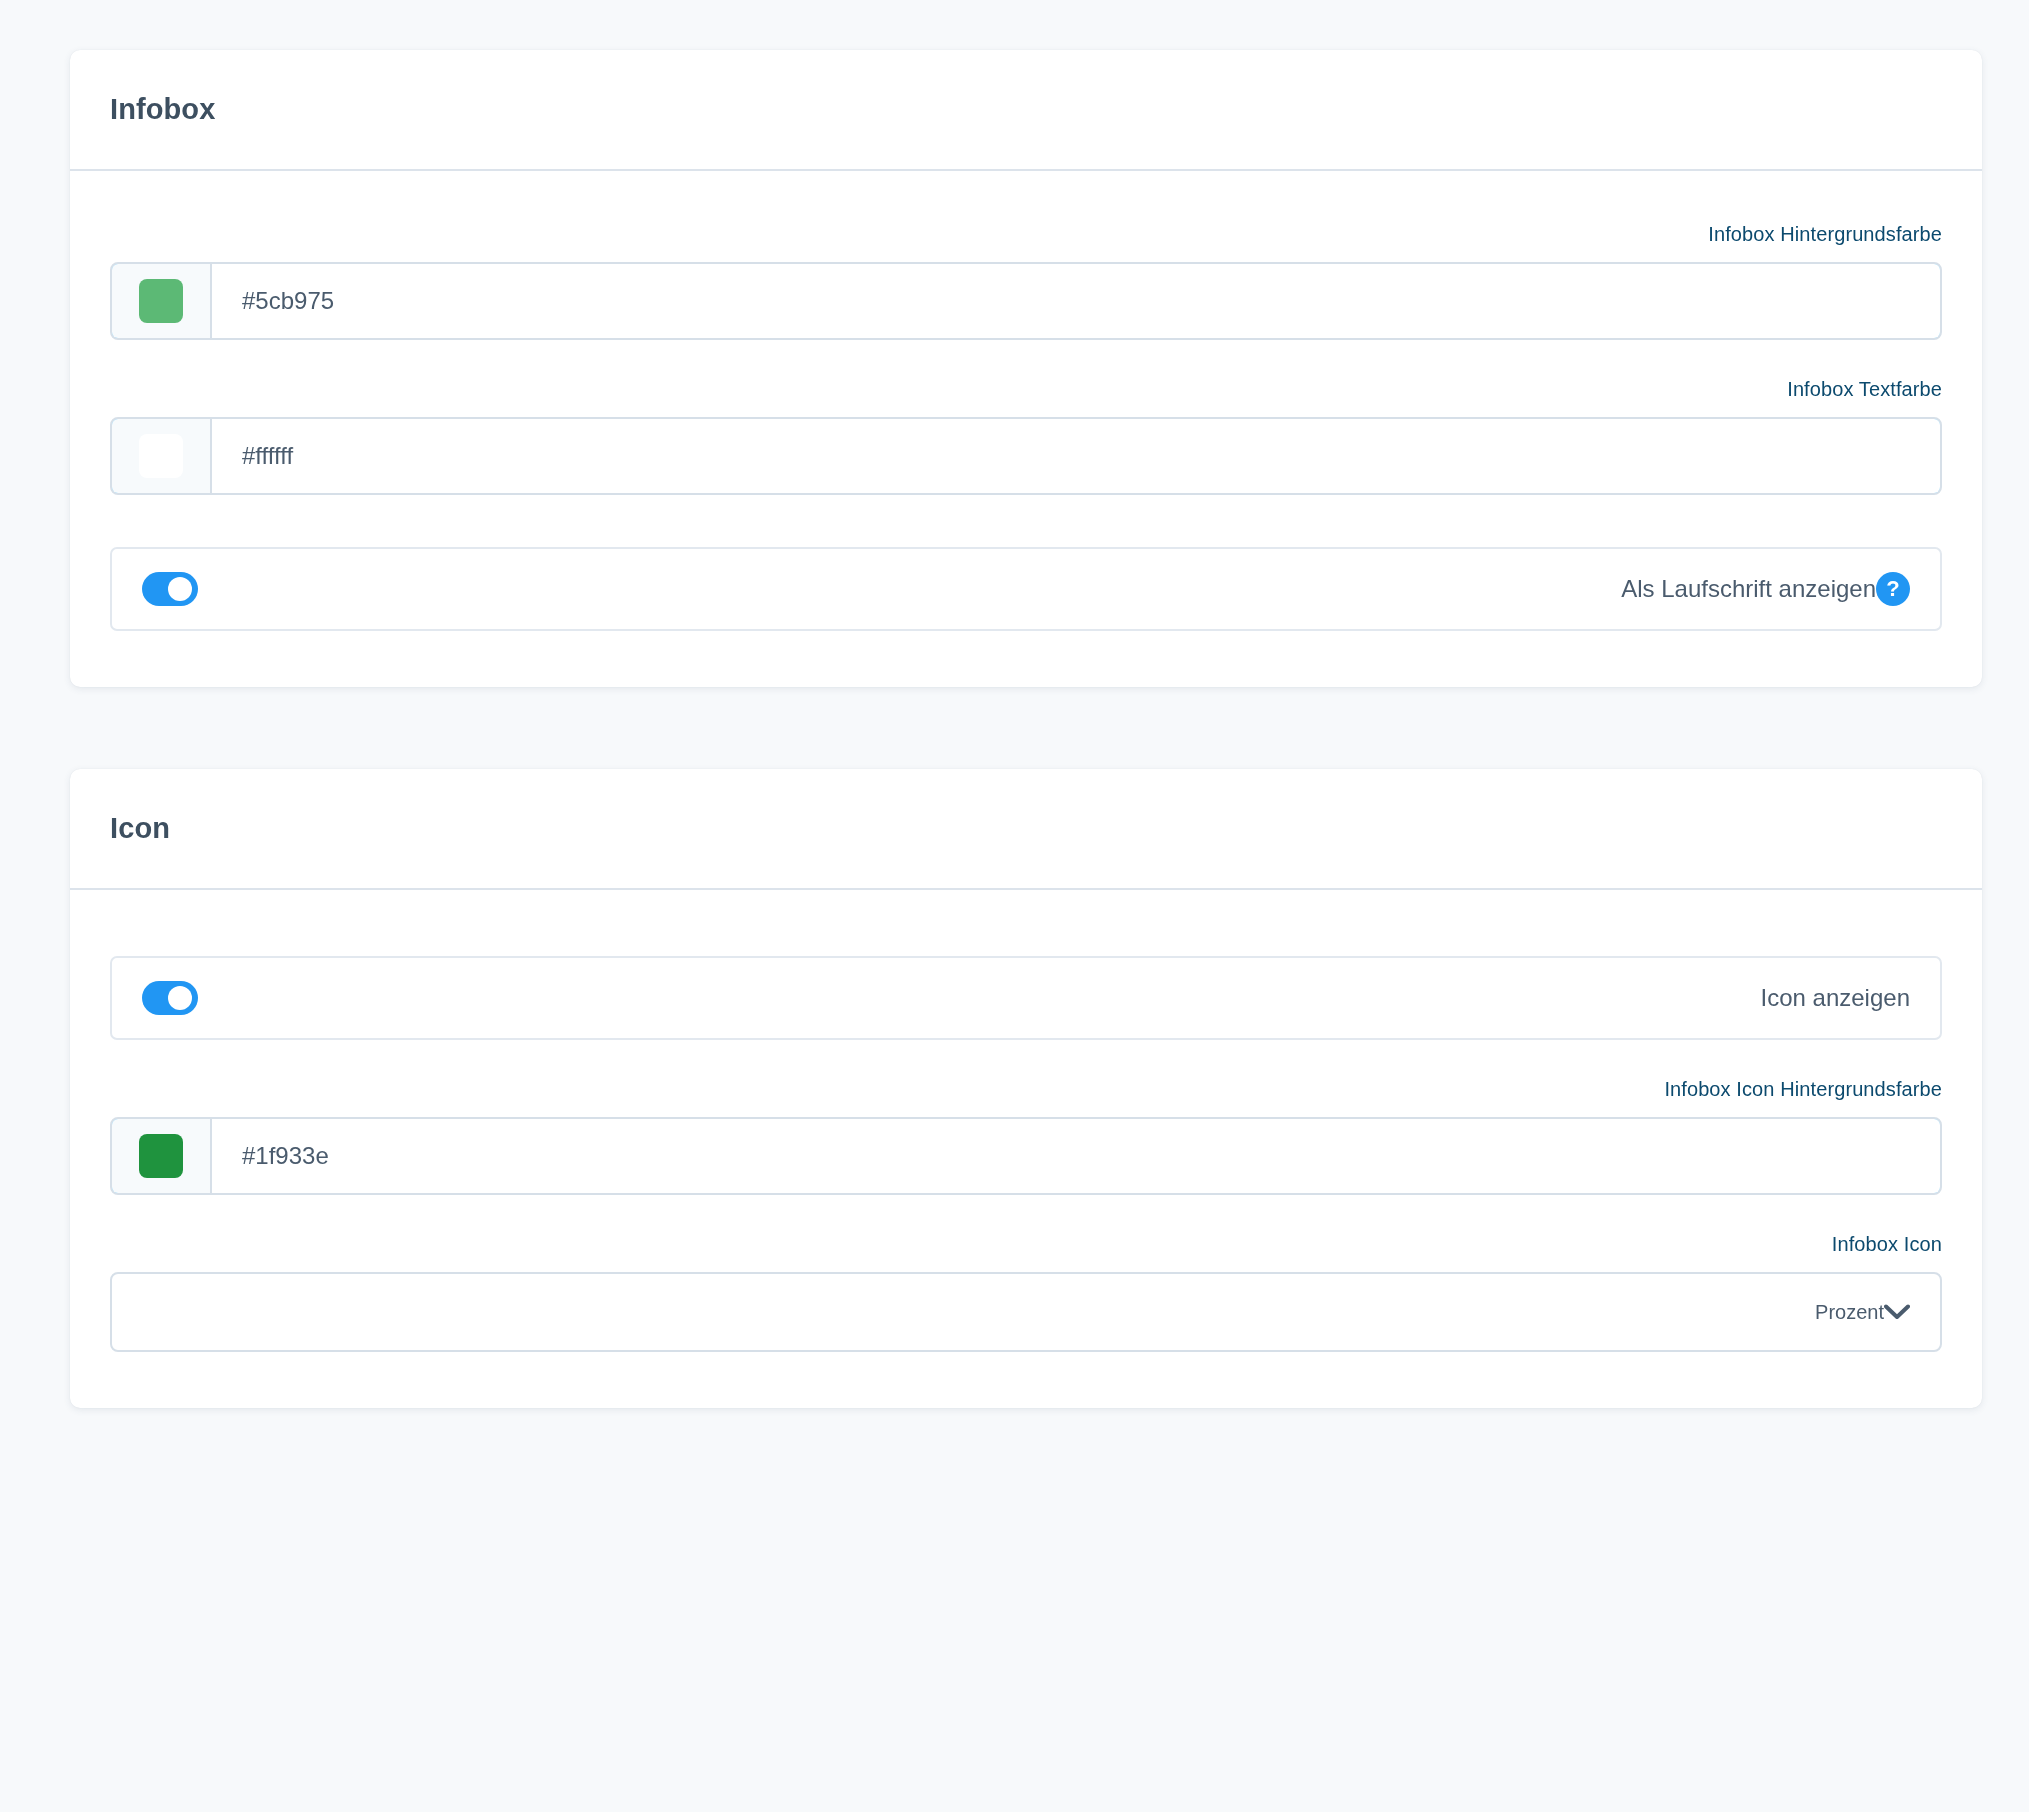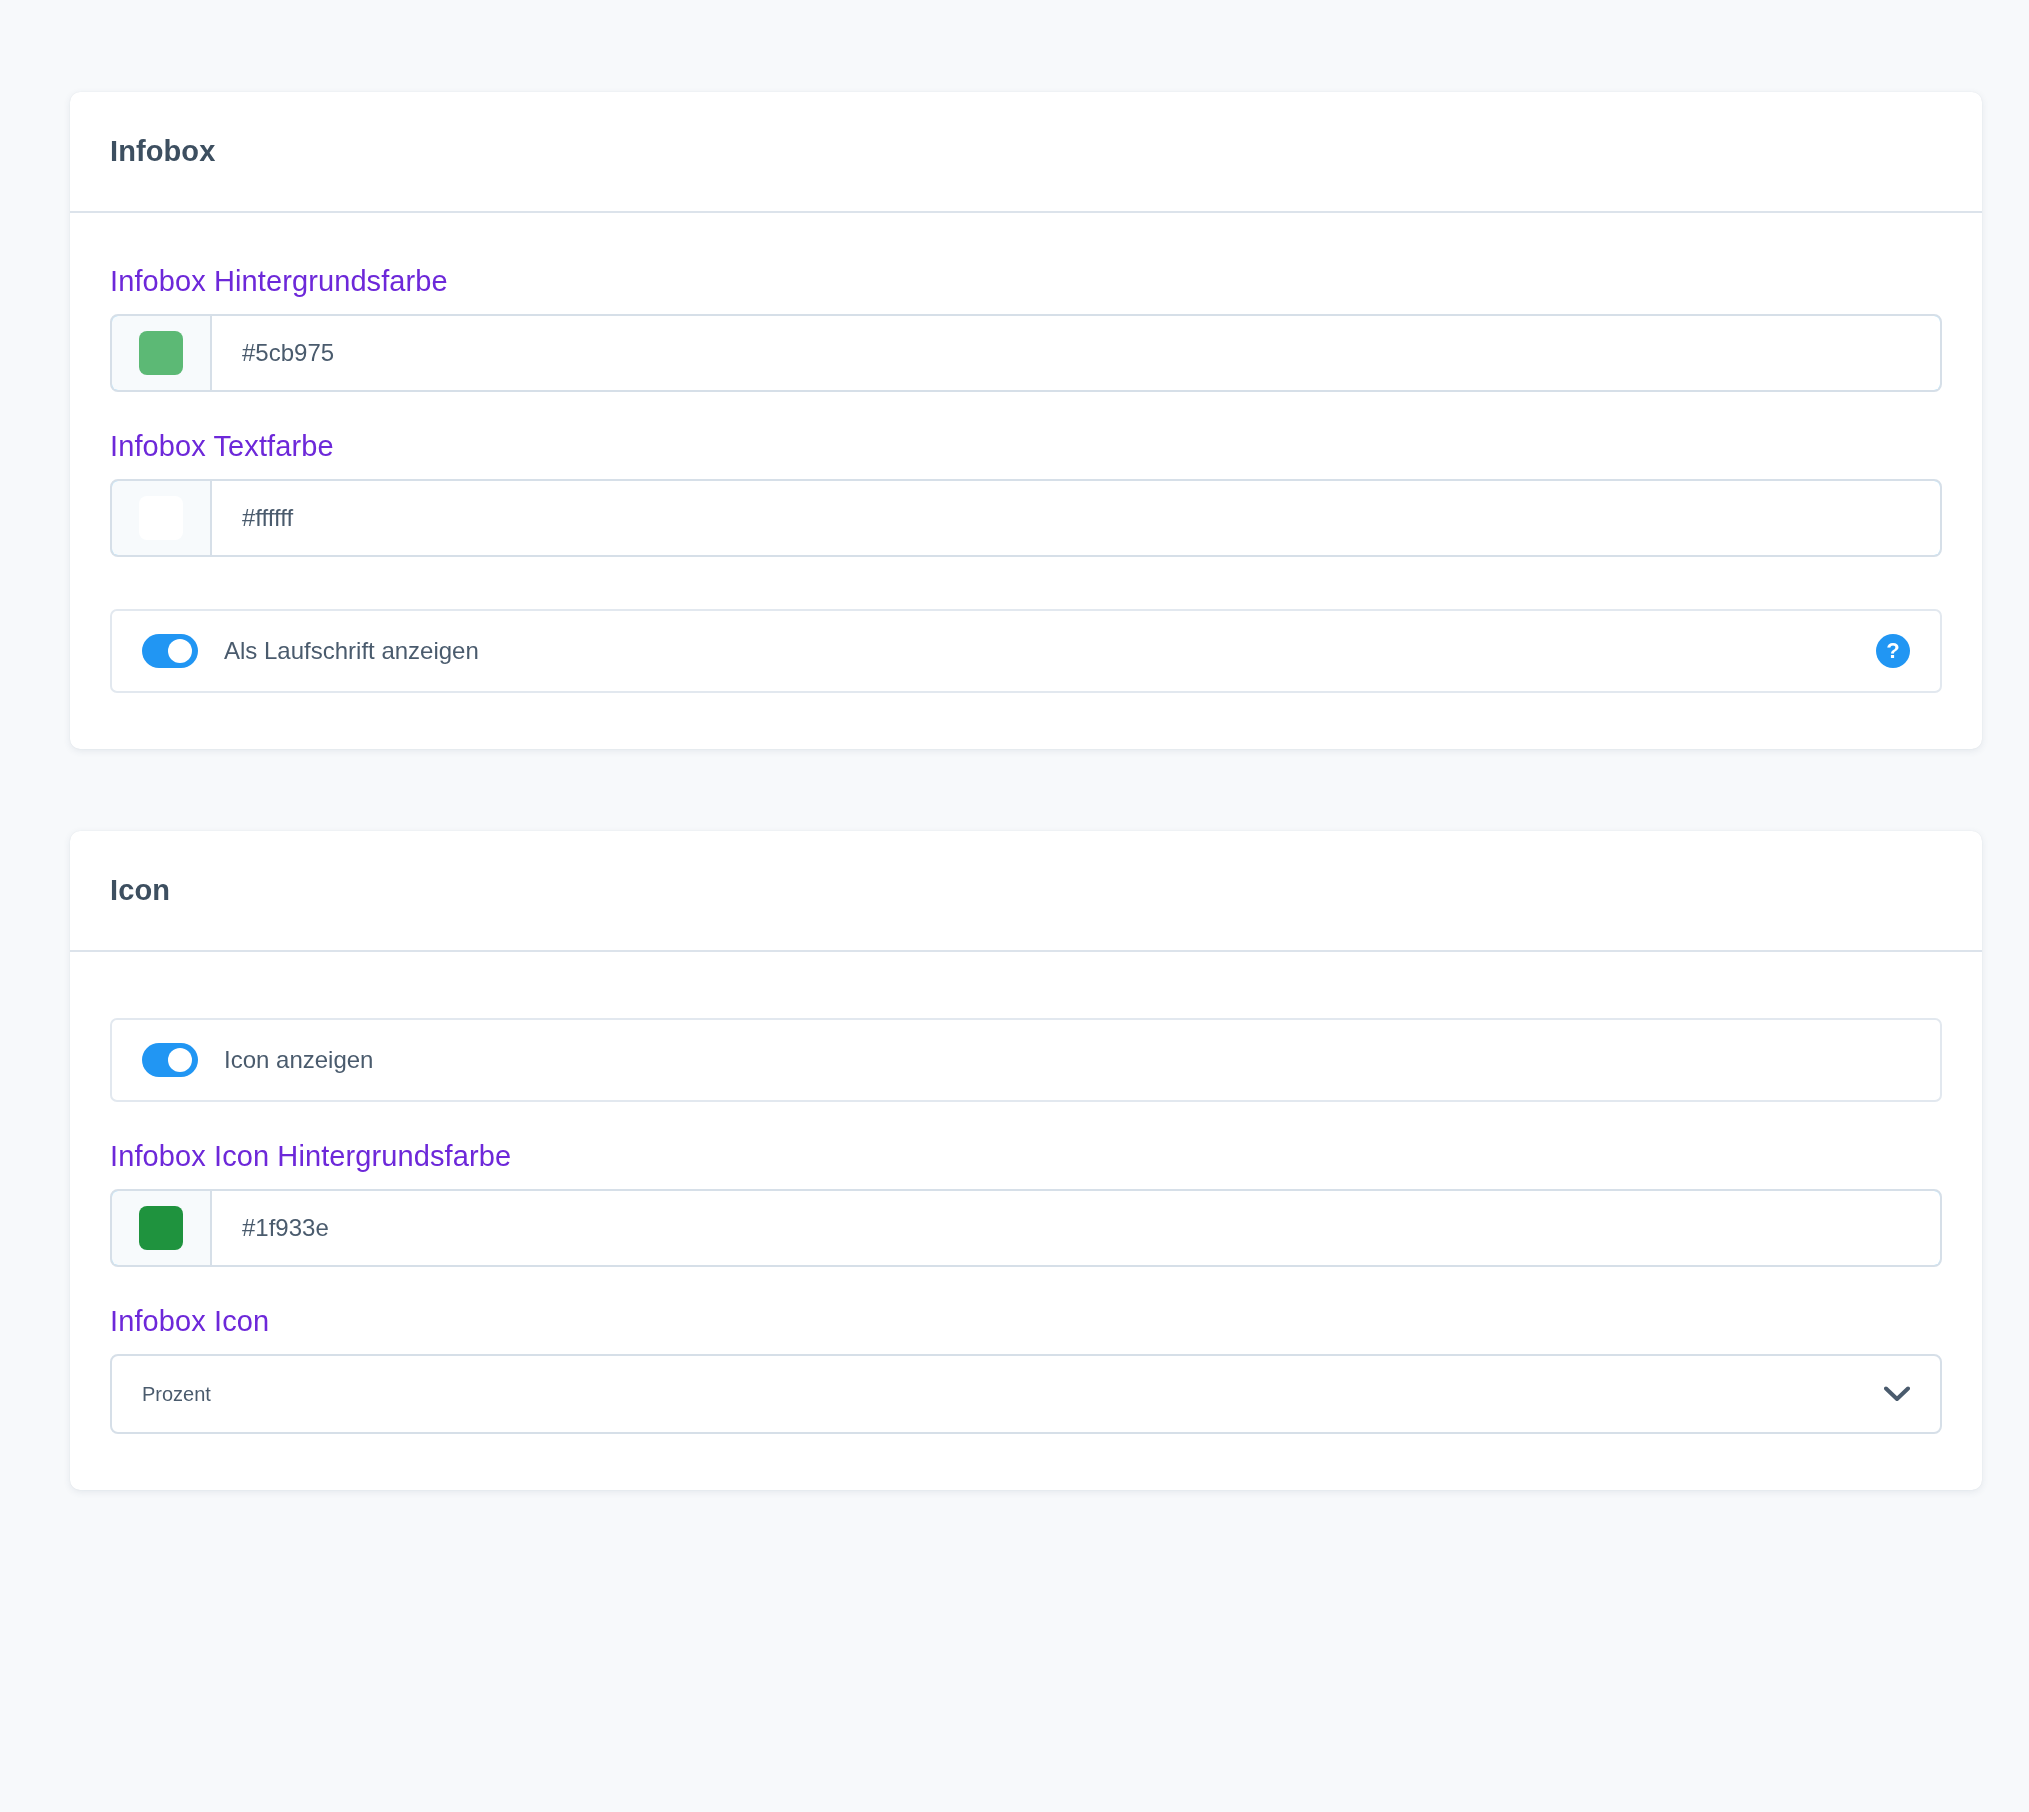--- a/index.html
+++ b/index.html
@@ -16,7 +16,8 @@
     width: 1786px;
     min-height: 1813px;
     background: #f7f9fb;
-    padding: 92px 48px 0 70px;
+    padding: 50px 48px 0 70px;
+    text-align: right;
   }
 
   

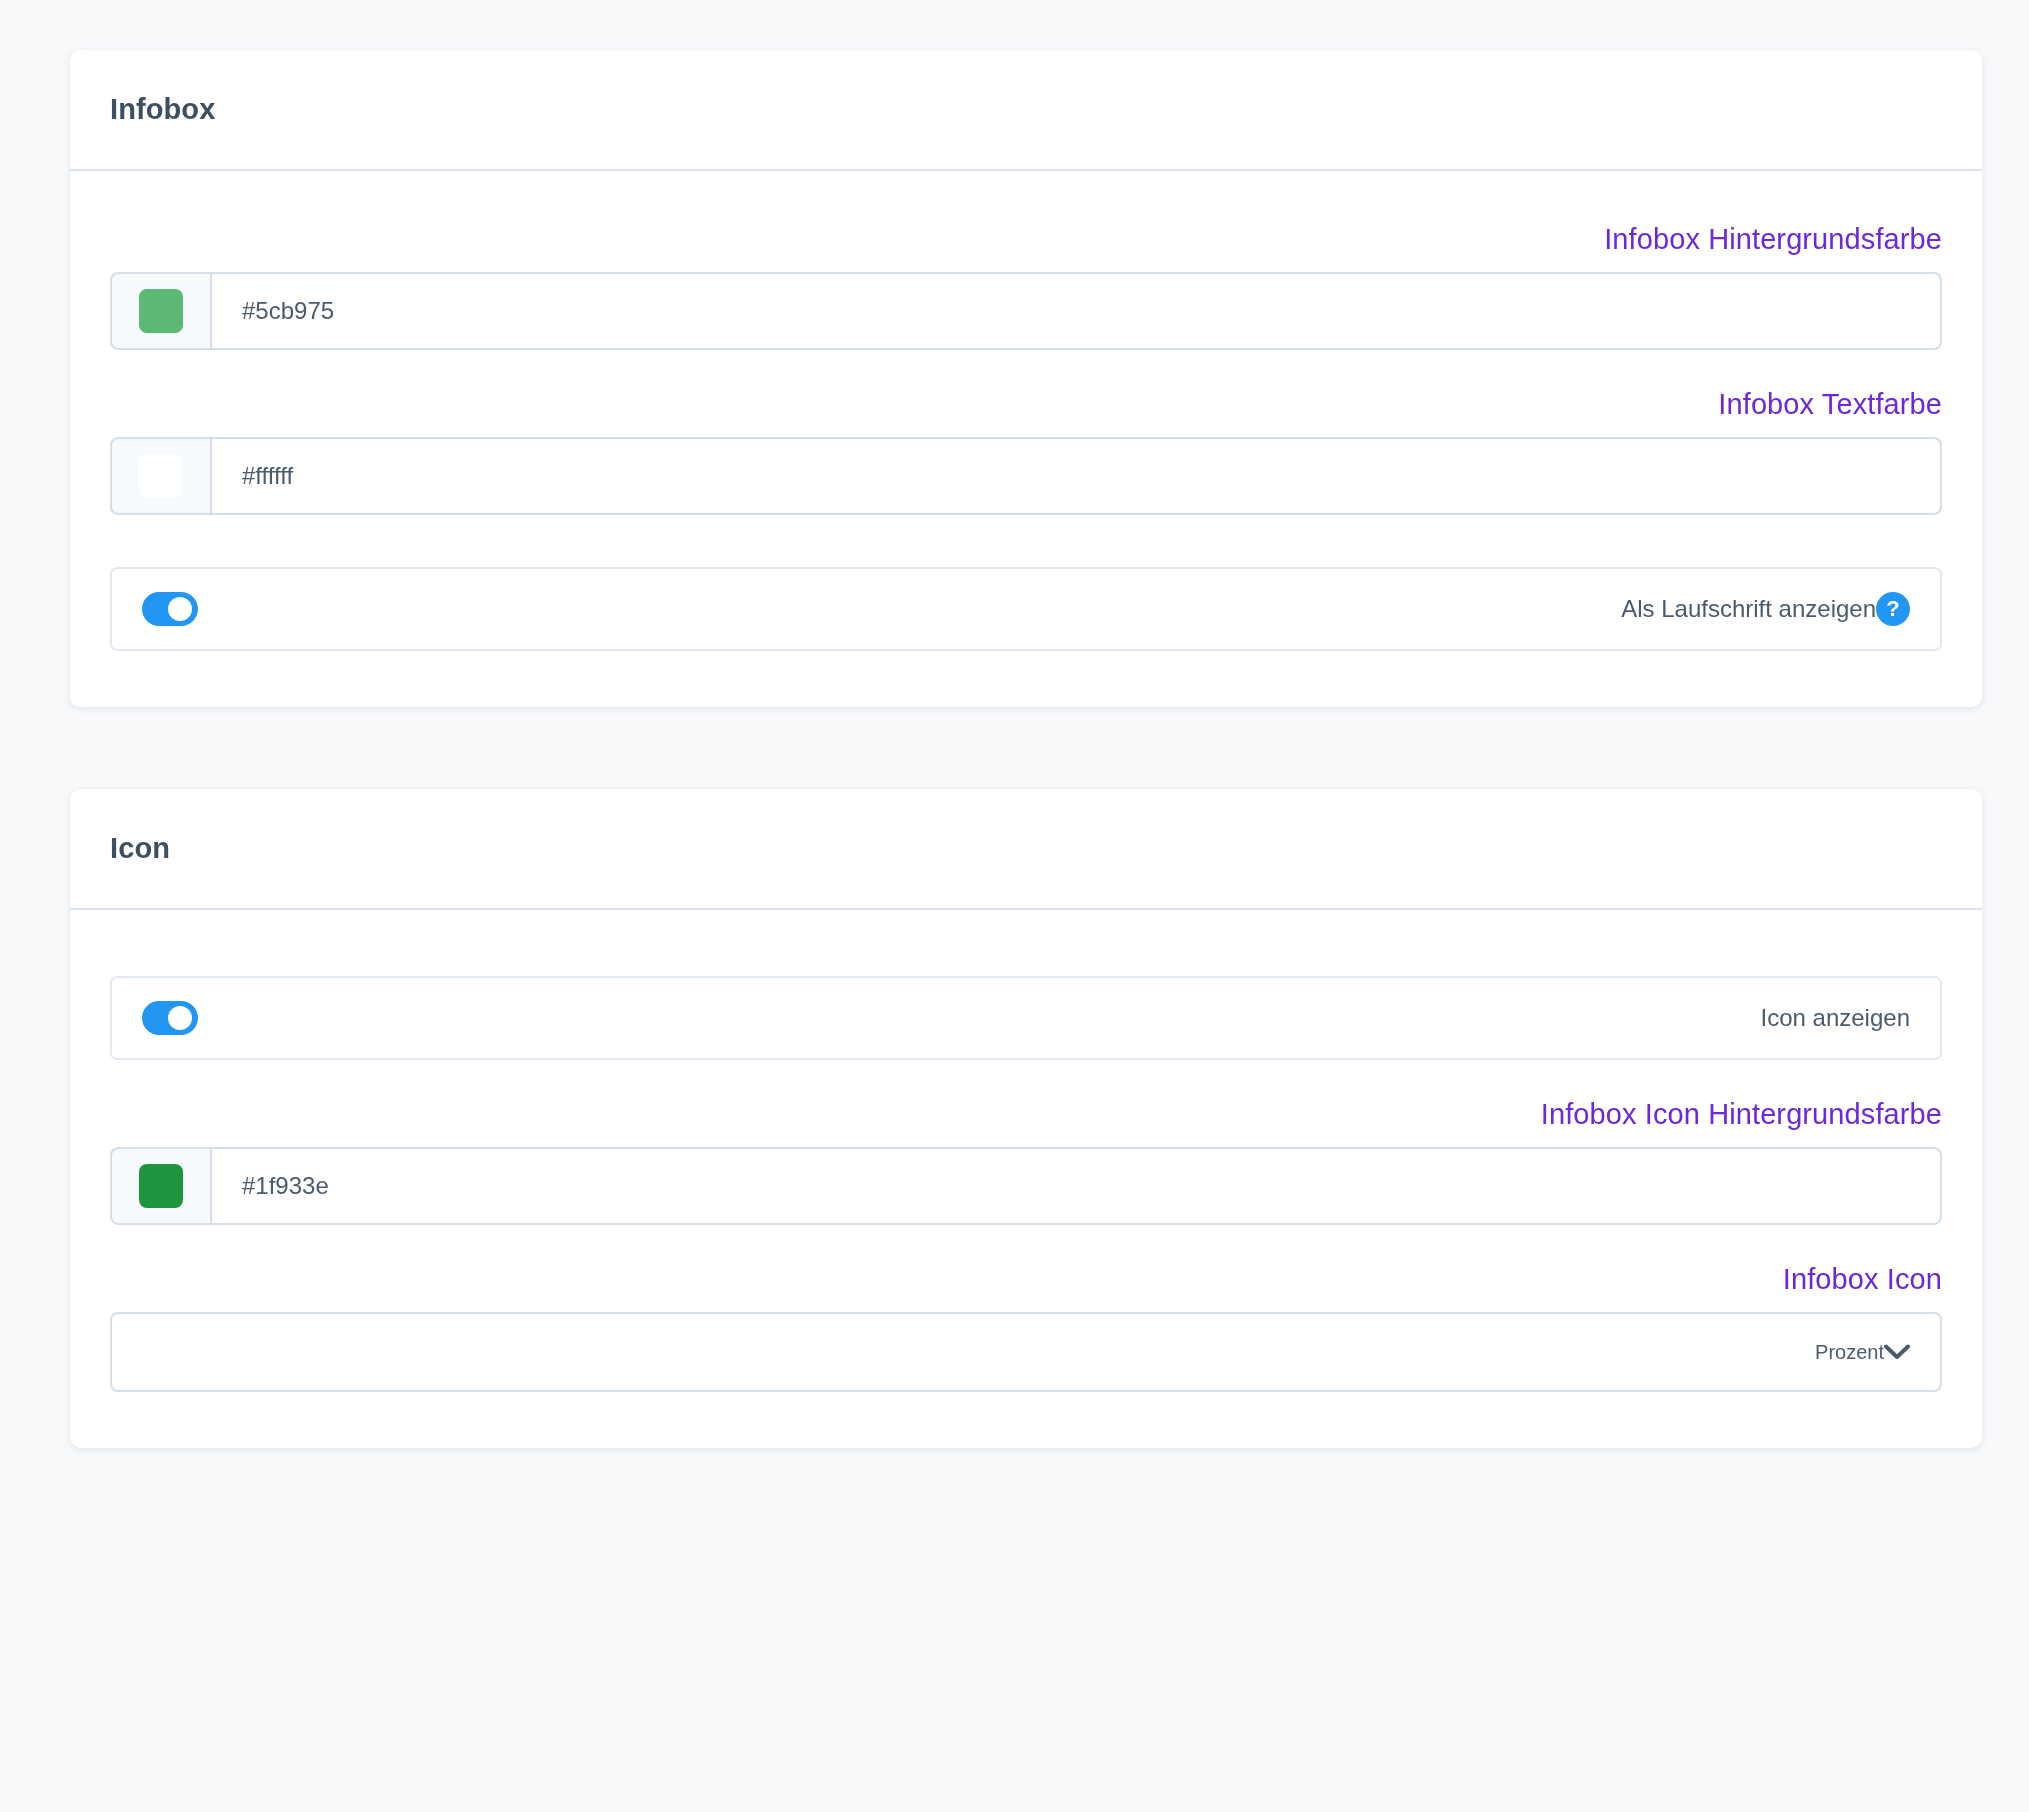--- a/index.html
+++ b/index.html
@@ -53,8 +53,8 @@
   .field-group:last-child { margin-bottom: 0; }
 
   .field-label {
-    font-size: 29px;
-    color: #6d28d9;
+    font-size: 20px;
+    color: #0c4a6e;
     margin-bottom: 16px;
     display: block;
     letter-spacing: 0.1px;

